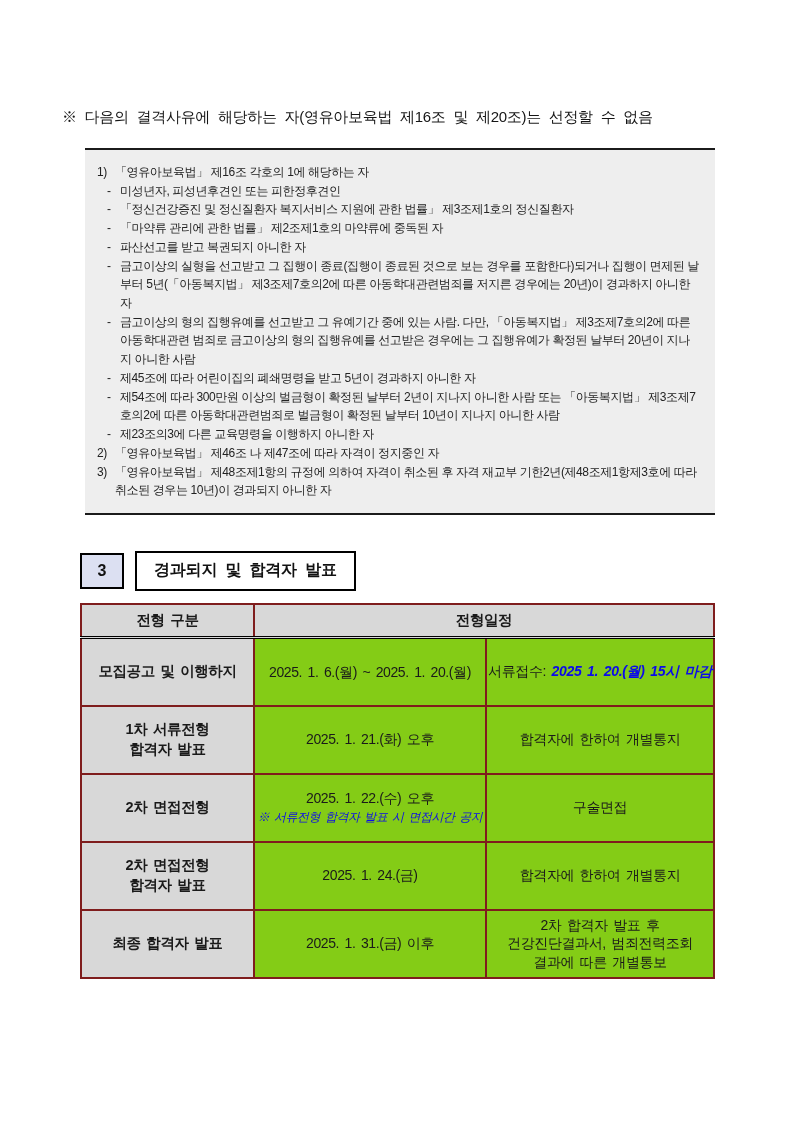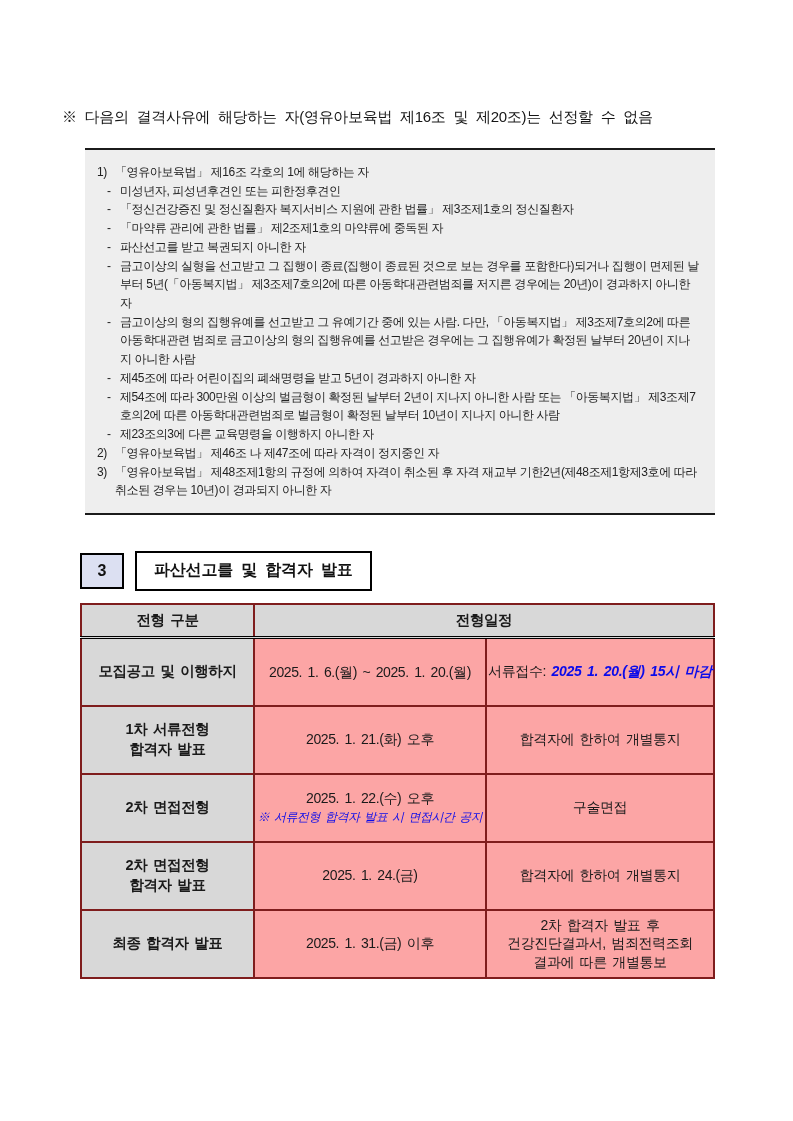--- a/index.html
+++ b/index.html
@@ -186,7 +186,7 @@
 
   <div class="section-header">
     <div class="sec-badge">3</div>
-    <div class="sec-title">파산선고를 및 합격자 발표</div>
+    <div class="sec-title">경과되지 및 합격자 발표</div>
   </div>
 
   <table class="schedule">

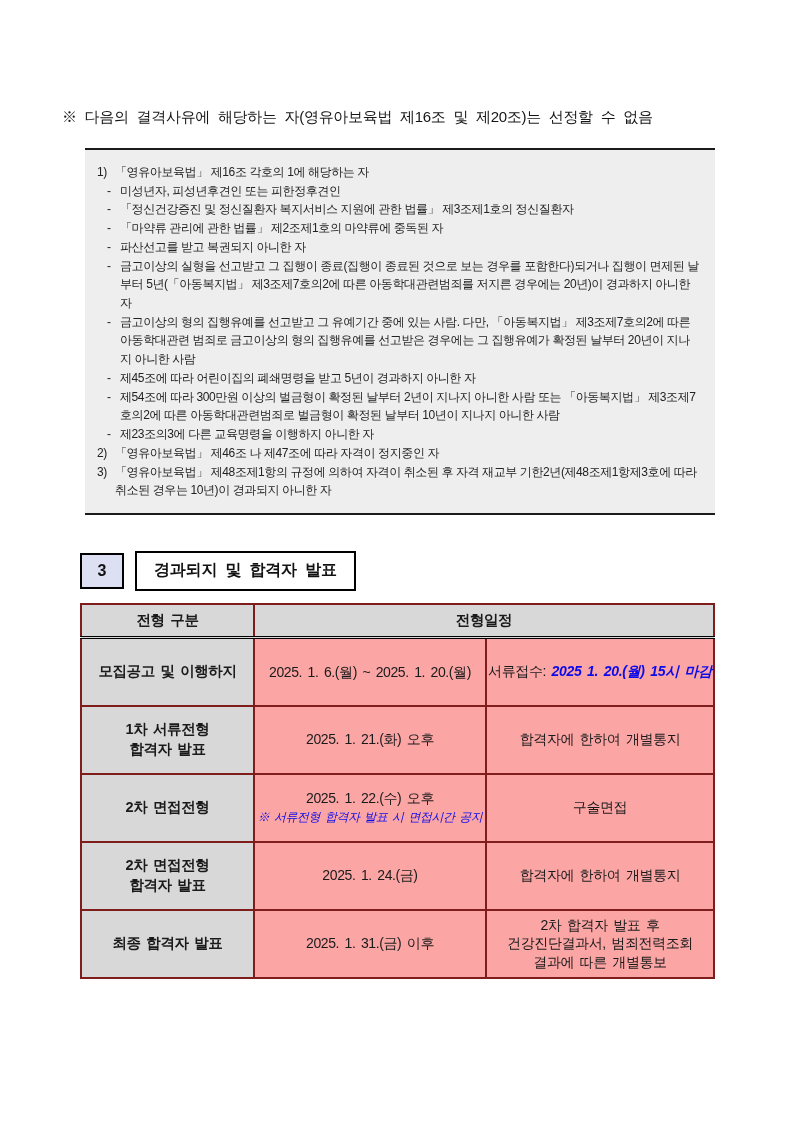--- a/index.html
+++ b/index.html
@@ -93,7 +93,7 @@
     font-weight: bold;
     border-bottom: 3px double #000000;
   }
-  table.schedule td { height: 68px; font-size: 14px; background: #fca5a5; }
+  table.schedule td { height: 68px; font-size: 14px; background: #84cc16; }
   table.schedule td.cat {
     background: #d8d8d8;
     font-weight: bold;

